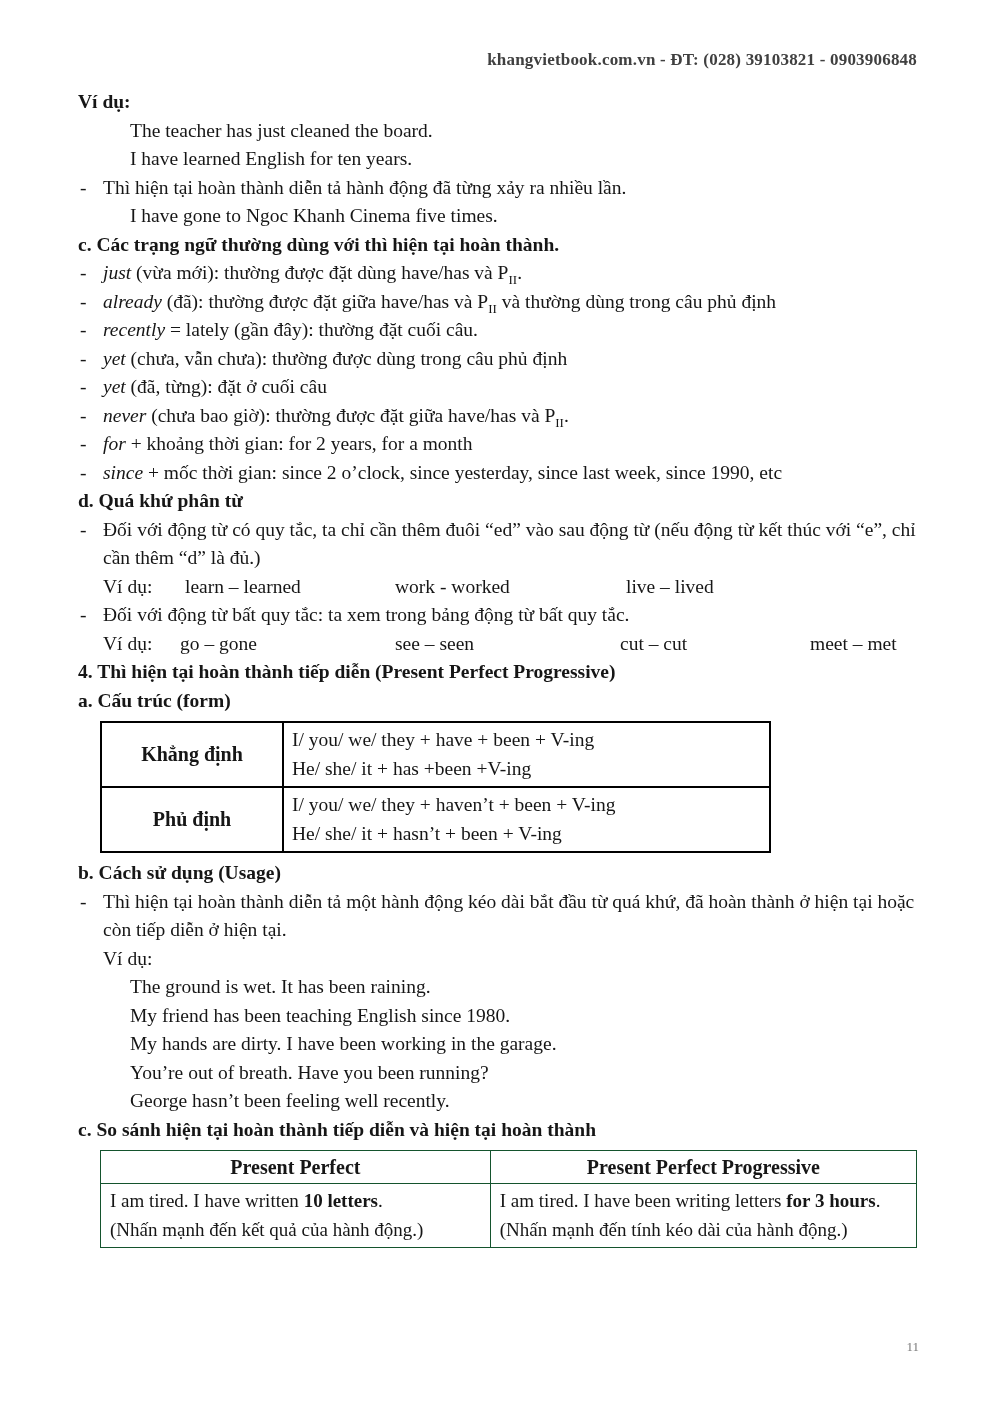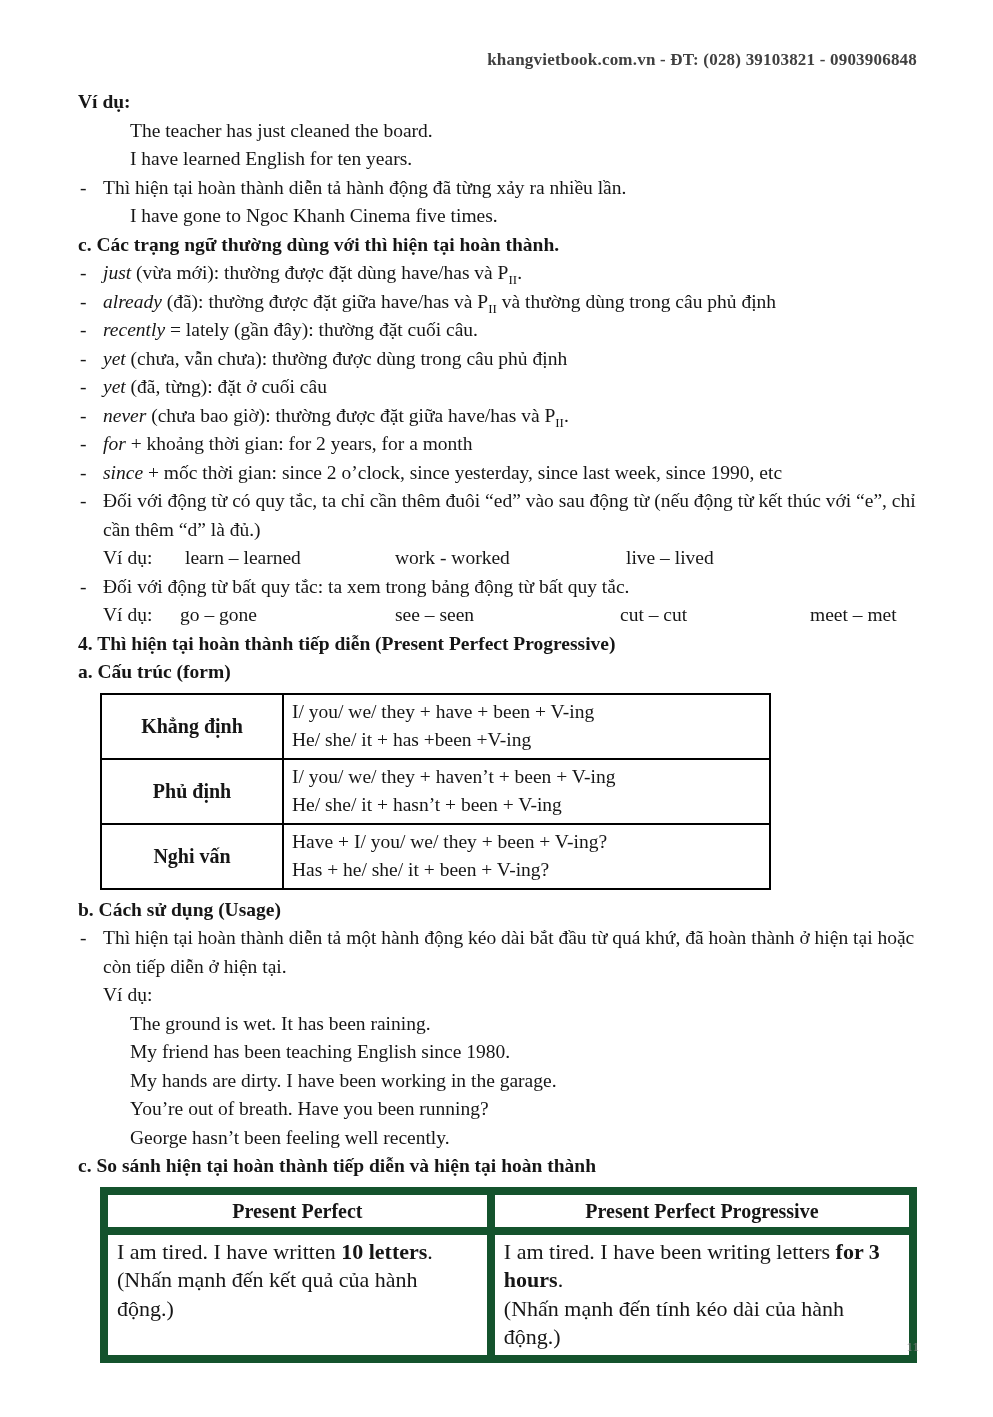--- a/index.html
+++ b/index.html
@@ -61,6 +61,7 @@
       <div class="line  bullet"><span class="dash">-</span><span class="i">never</span><span> (chưa bao giờ): thường được đặt giữa have/has và P</span><sub>II</sub><span>.</span></div>
       <div class="line  bullet"><span class="dash">-</span><span class="i">for</span><span> + khoảng thời gian: for 2 years, for a month</span></div>
       <div class="line  bullet"><span class="dash">-</span><span class="i">since</span><span> + mốc thời gian: since 2 o’clock, since yesterday, since last week, since 1990, etc</span></div>
+      <div class="line m"><span class="b">d. Quá khứ phân từ</span></div>
       <div class="line  bullet"><span class="dash">-</span><span>Đối với động từ có quy tắc, ta chỉ cần thêm đuôi “ed” vào sau động từ (nếu động từ kết thúc với “e”, chỉ cần thêm “d” là đủ.)</span></div>
       <div class="line  tabs">
         <span style="left: 25px;">Ví dụ:</span>

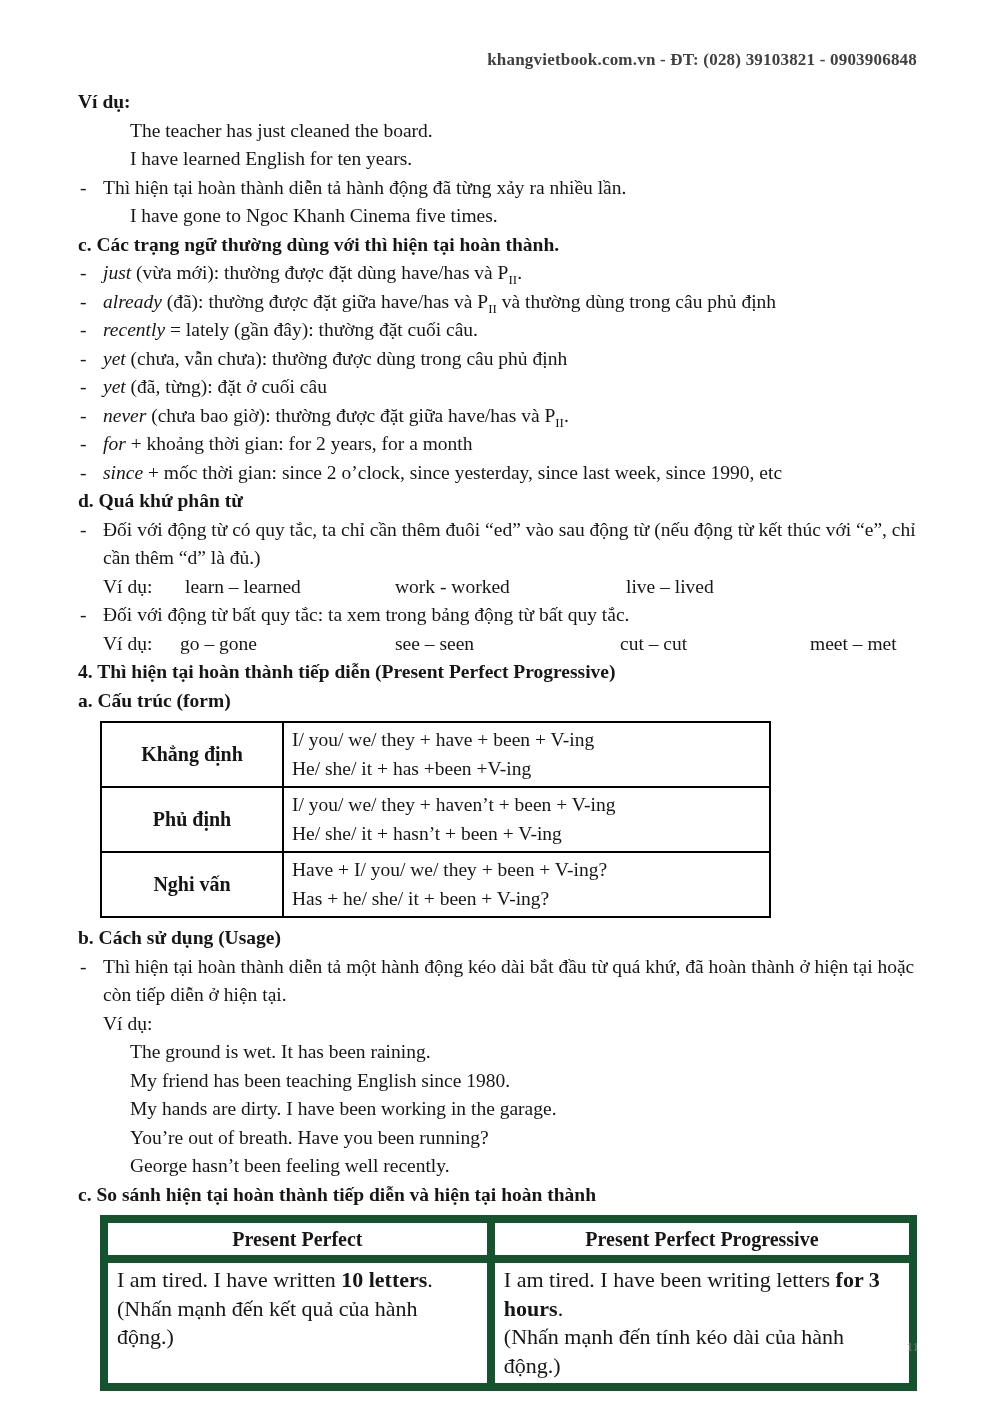--- a/index.html
+++ b/index.html
@@ -97,13 +97,6 @@
         <div>He/ she/ it + hasn’t + been + V-ing</div>
       </td>
     </tr>
-    <tr>
-      <td class="lbl">Nghi vấn</td>
-      <td class="val">
-        <div>Have + I/ you/ we/ they + been + V-ing?</div>
-        <div>Has + he/ she/ it + been + V-ing?</div>
-      </td>
-    </tr>
   </tbody>
     </table>
 

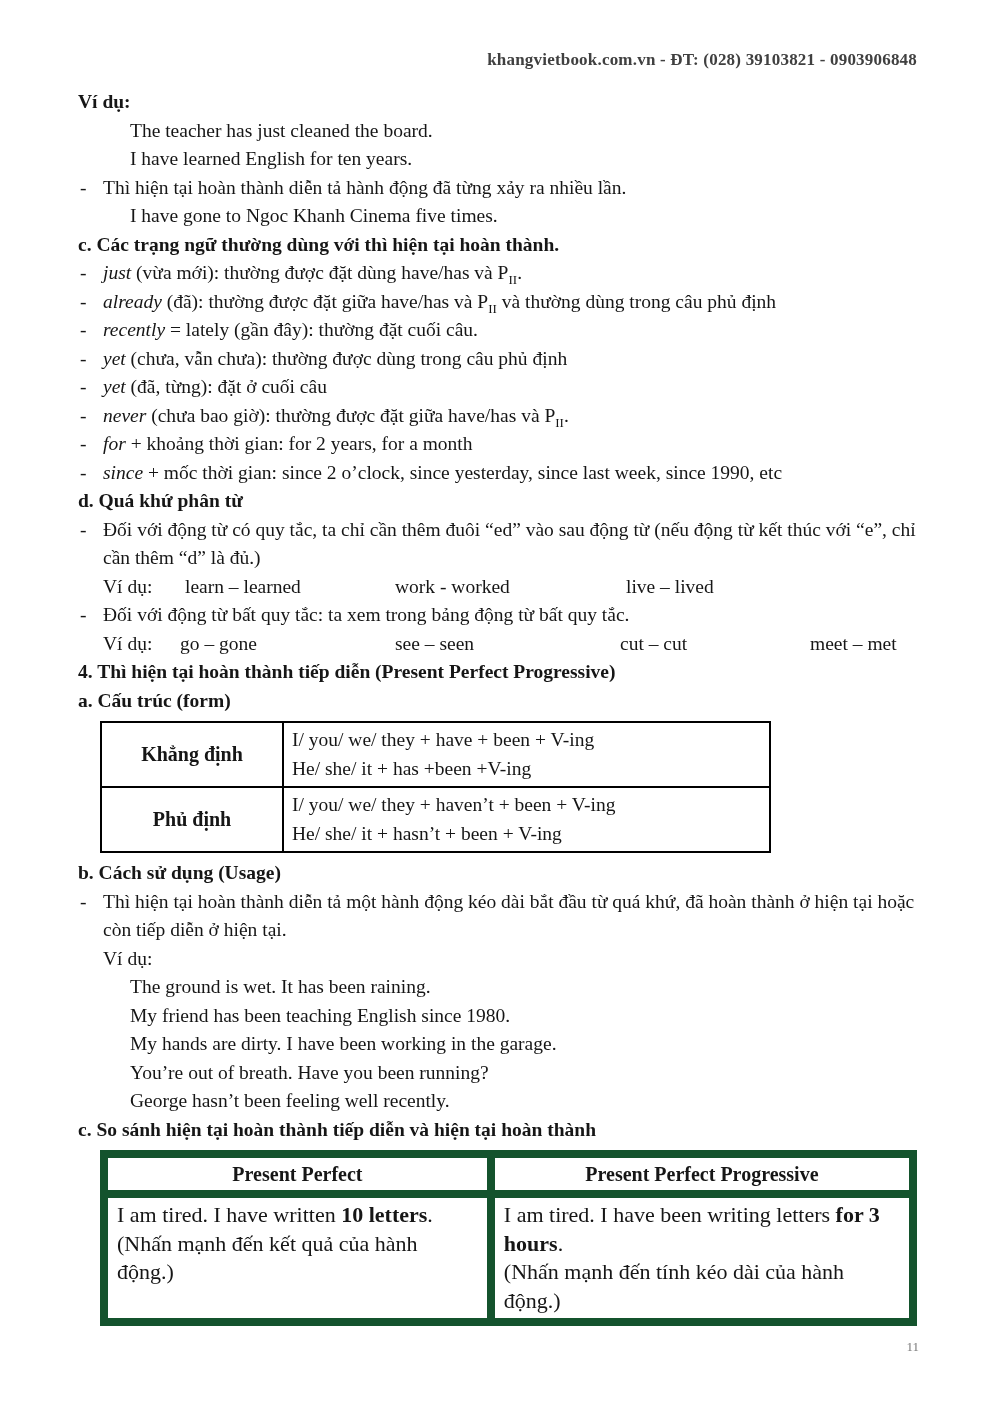--- a/index.html
+++ b/index.html
@@ -32,7 +32,7 @@
   .t1 .lbl { width: 178px; text-align: center; font-weight: bold; font-size: 20px; }
   .t1 .val { width: 469px; padding: 3px 8px; font-size: 19.5px; }
   .t1 .val div { line-height: 28.5px; }
-  .t2 th, .t2 td { border: 8px solid #14532d; }
+  .t2 th, .t2 td { border: 1px solid #14532d; }
   .t2 th { font-size: 20px; line-height: 30px; text-align: center; font-weight: bold; }
   .t2 td { vertical-align: top; padding: 3px 9px; font-size: 22px; line-height: 28.5px; }
   .t2 .cl { width: 390px; }

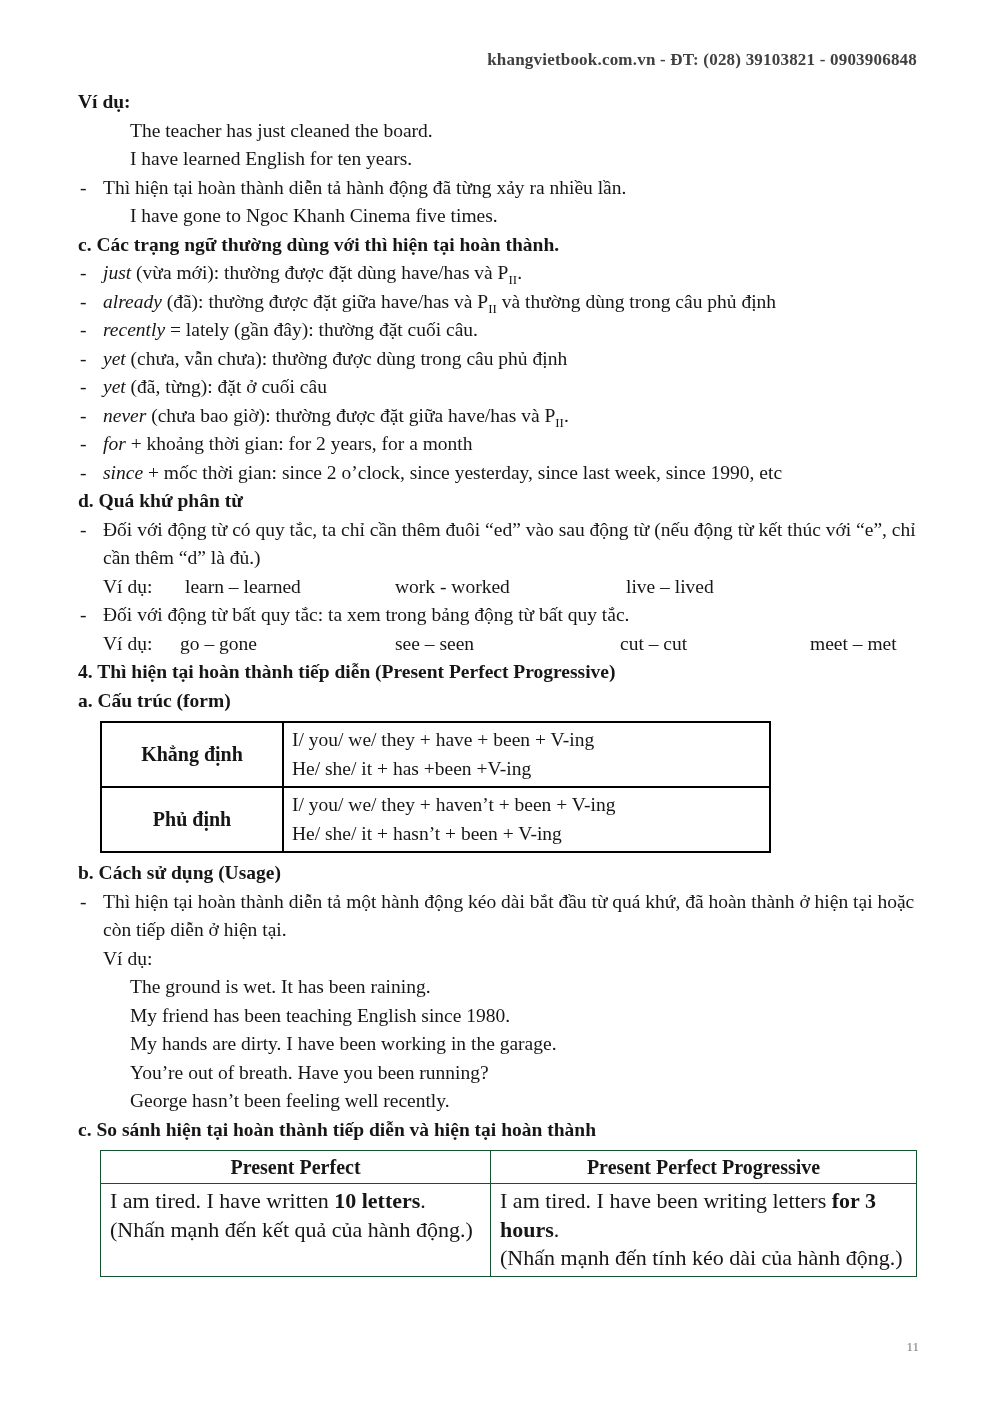--- a/index.html
+++ b/index.html
@@ -34,7 +34,7 @@
   .t1 .val div { line-height: 28.5px; }
   .t2 th, .t2 td { border: 1px solid #14532d; }
   .t2 th { font-size: 20px; line-height: 30px; text-align: center; font-weight: bold; }
-  .t2 td { vertical-align: top; padding: 3px 9px; font-size: 22px; line-height: 28.5px; }
+  .t2 td { vertical-align: top; padding: 3px 9px; font-size: 19px; line-height: 28.5px; }
   .t2 .cl { width: 390px; }
   .t2 .cr { width: 427px; }
   .pageno { position: absolute; right: 74px; bottom: 62px; color: #7a7a7a; font-size: 13px; }

